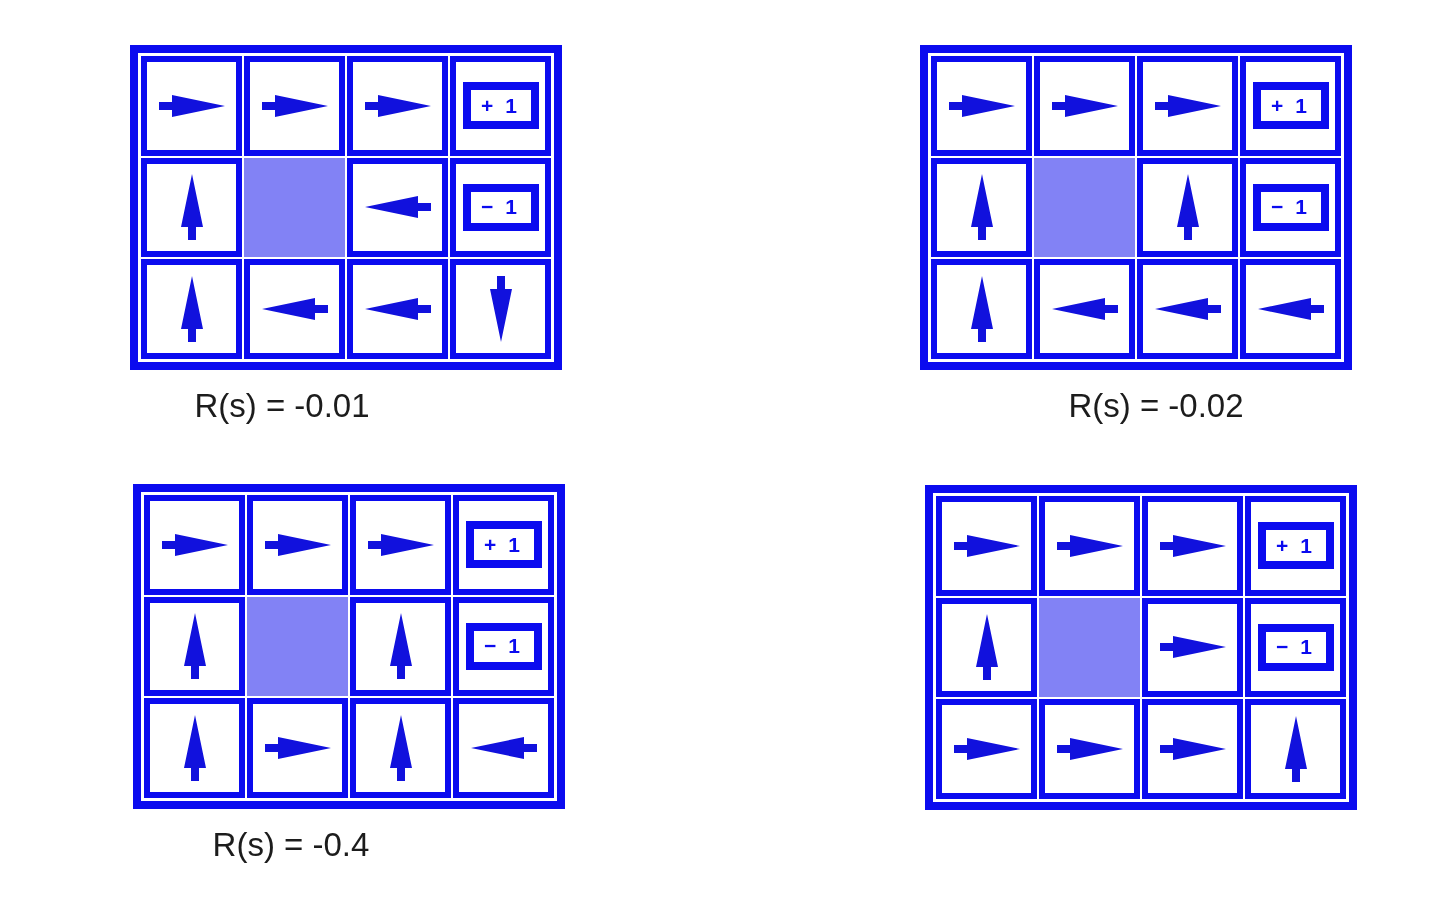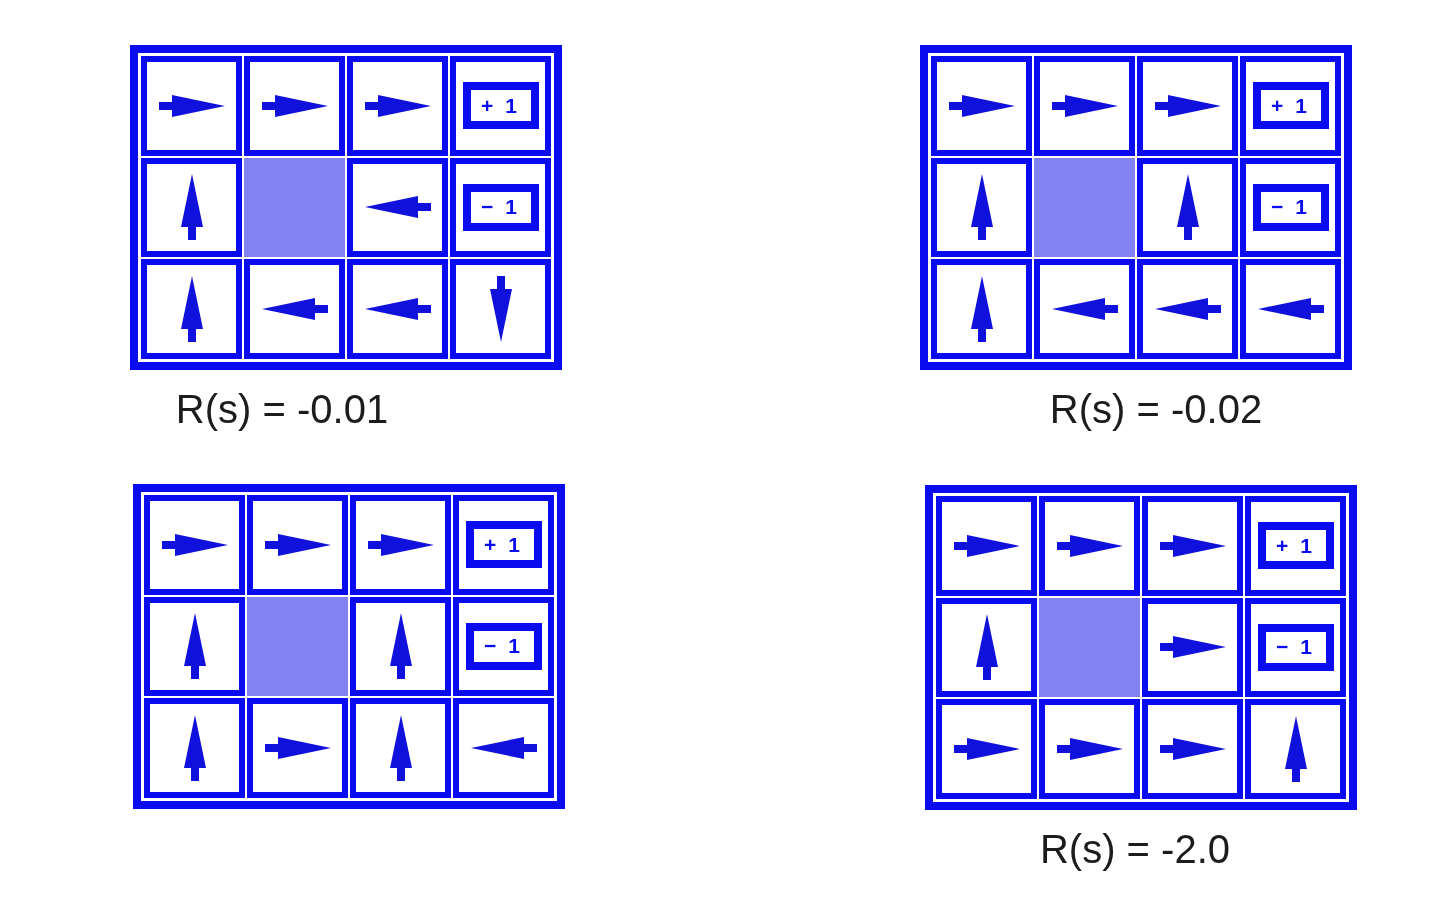--- a/index.html
+++ b/index.html
@@ -85,7 +85,7 @@
     width: 432px;
     margin-top: 17px;
     text-align: center;
-    font-size: 40px;
+    font-size: 33px;
     color: var(--captioncolor);
   }
   .panel1 .caption { transform: translateX(-64px); }

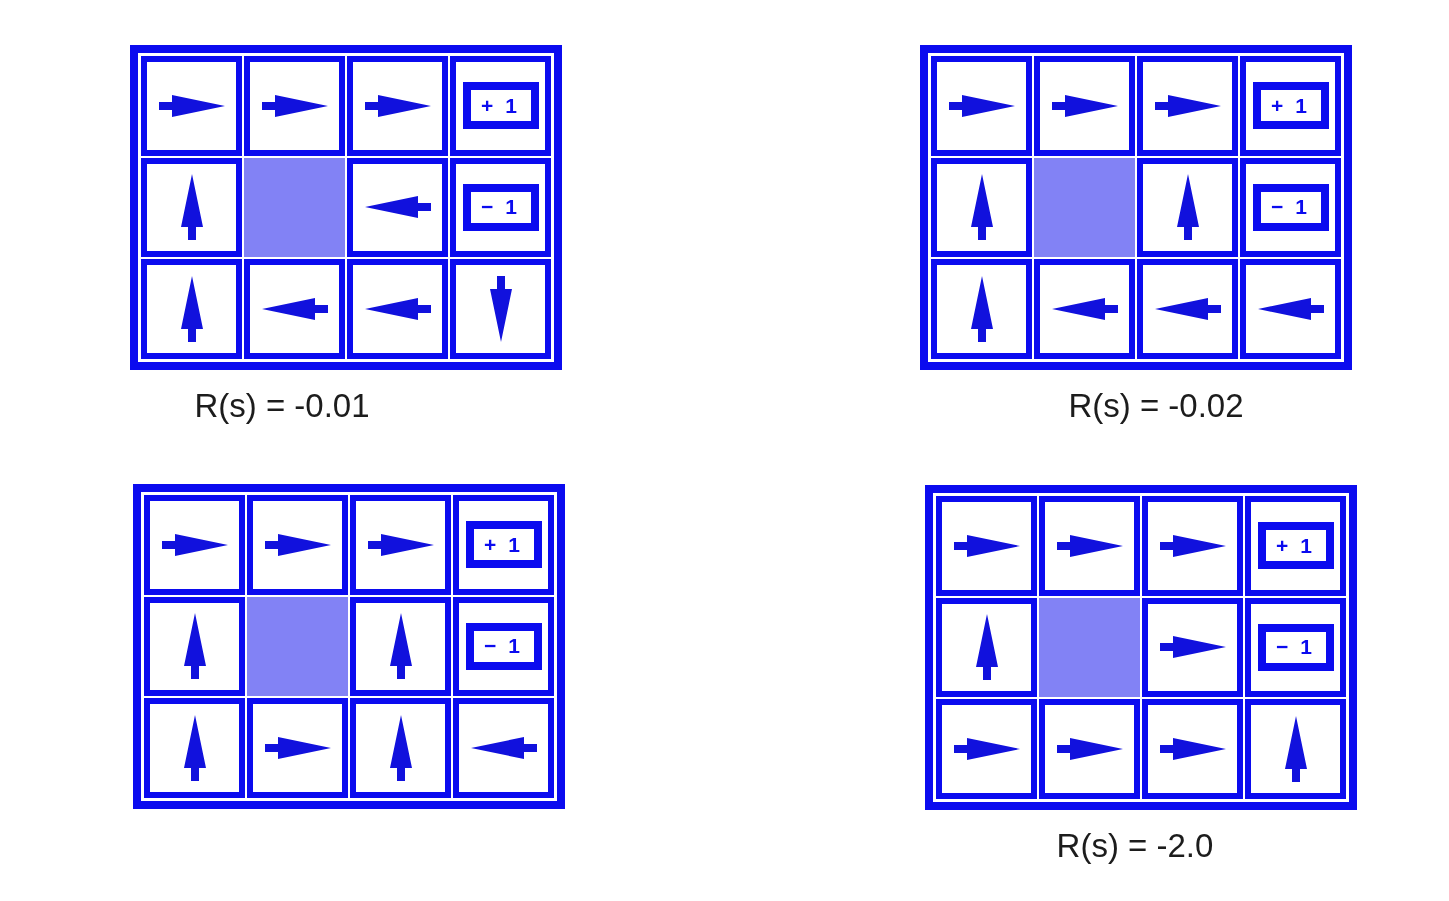--- a/index.html
+++ b/index.html
@@ -341,6 +341,7 @@
           </div>
         </div>
     </div>
+    <figcaption class="caption">R(s) = -0.4</figcaption>
   </figure>
 
   <figure class="panel panel4" style="margin:0">

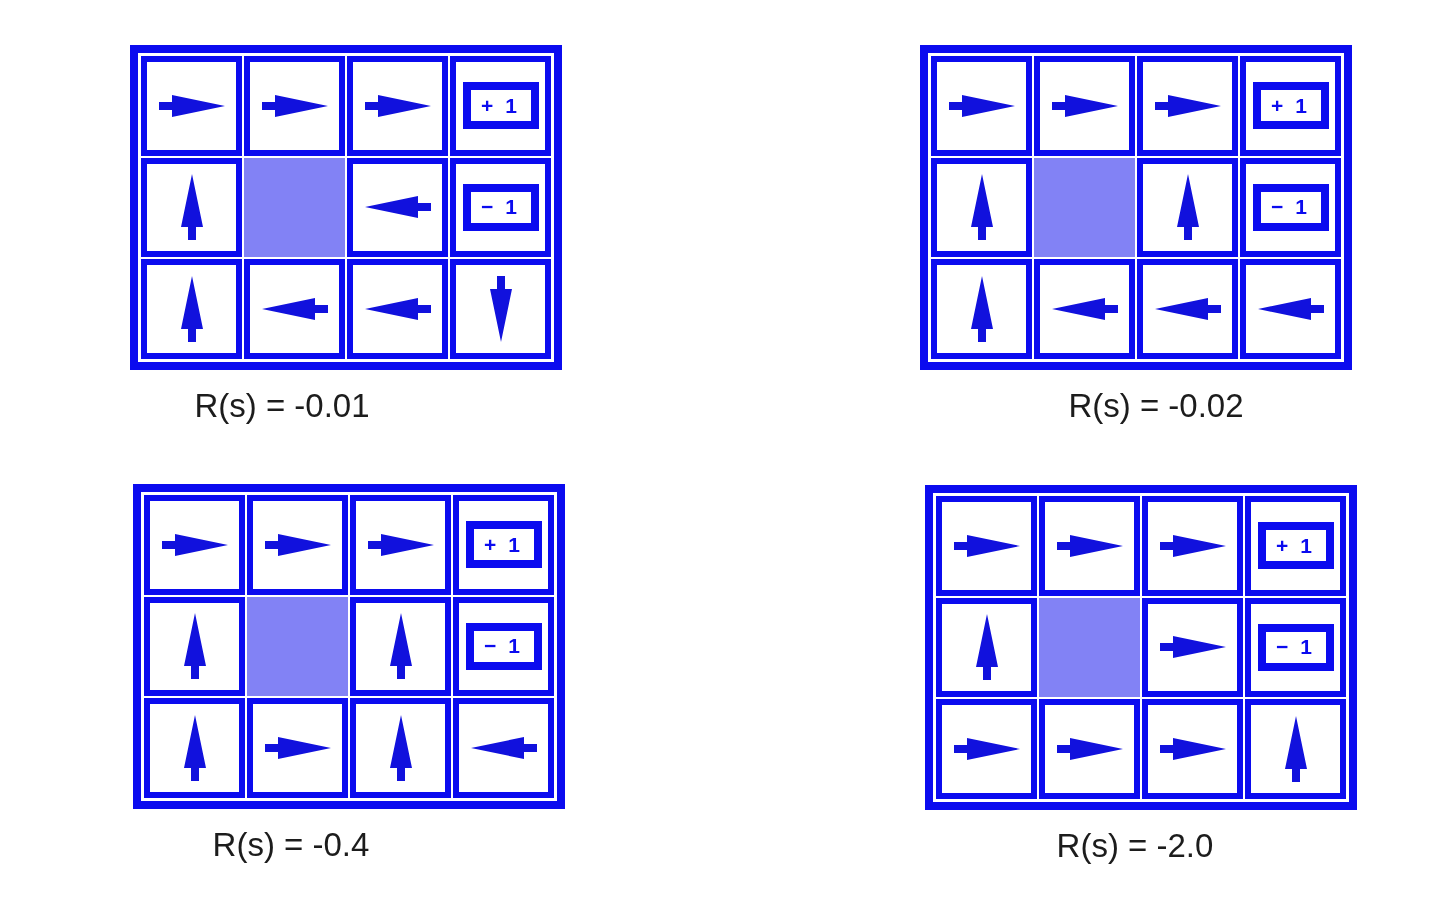--- a/index.html
+++ b/index.html
@@ -423,7 +423,6 @@
           </div>
         </div>
     </div>
-    <figcaption class="caption">R(s) = -2.0</figcaption>
   </figure>
 
 </div>

